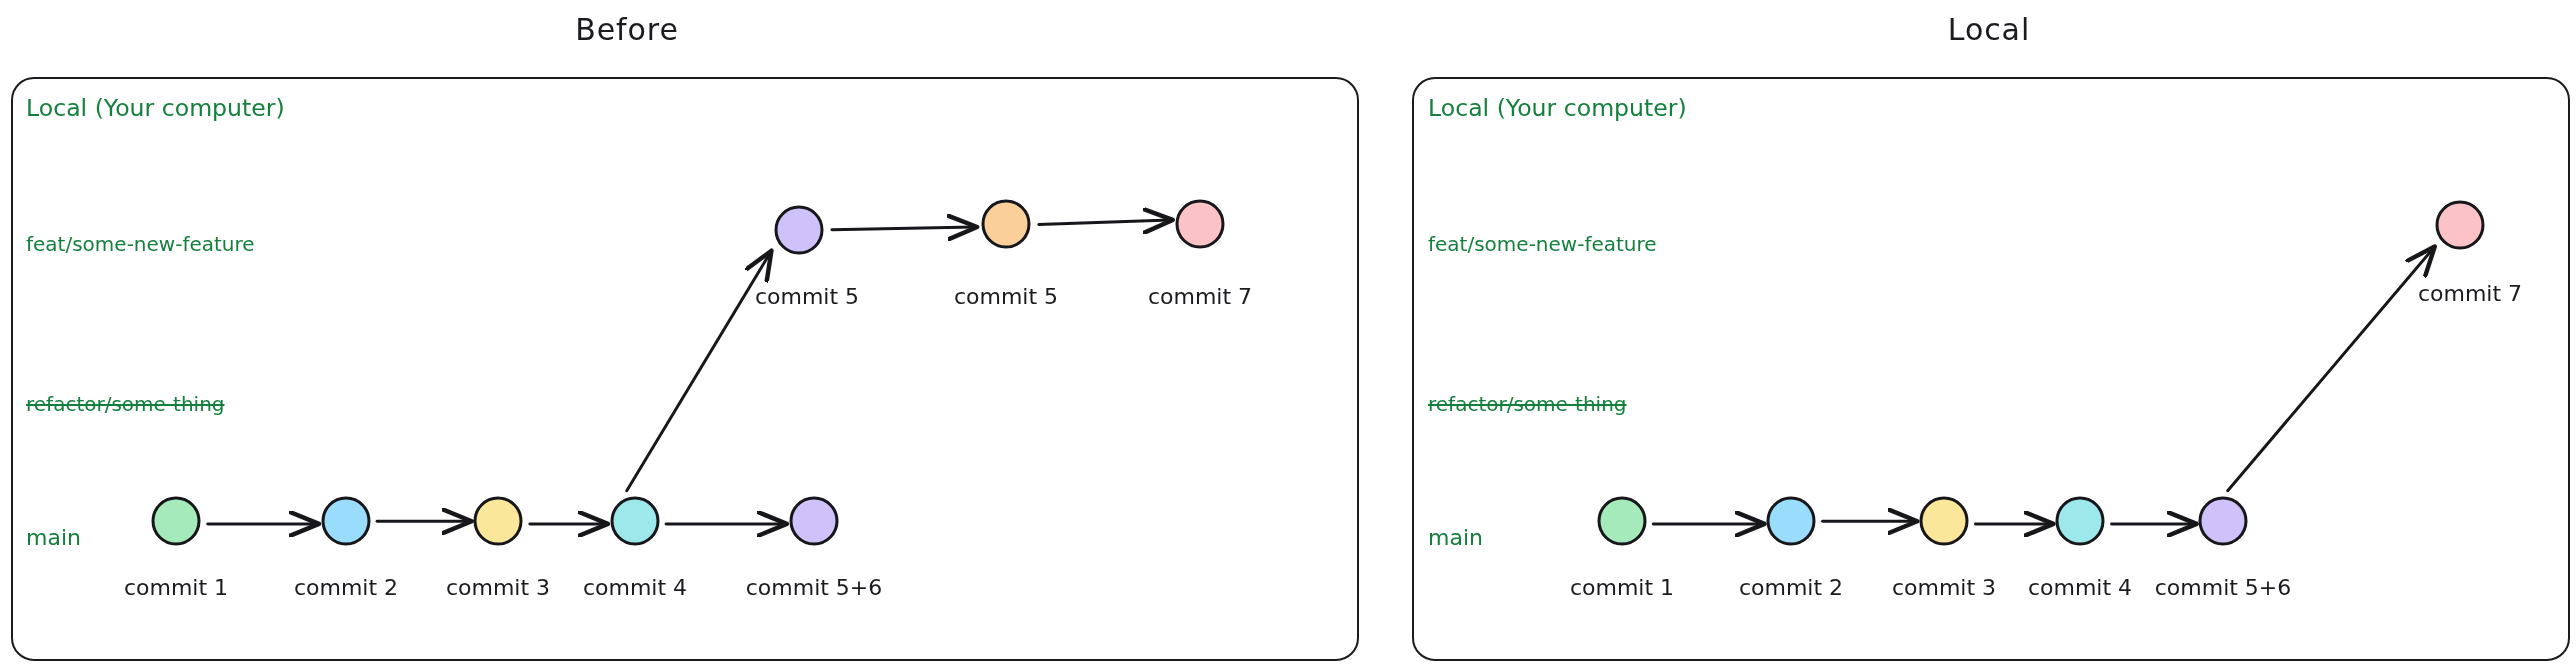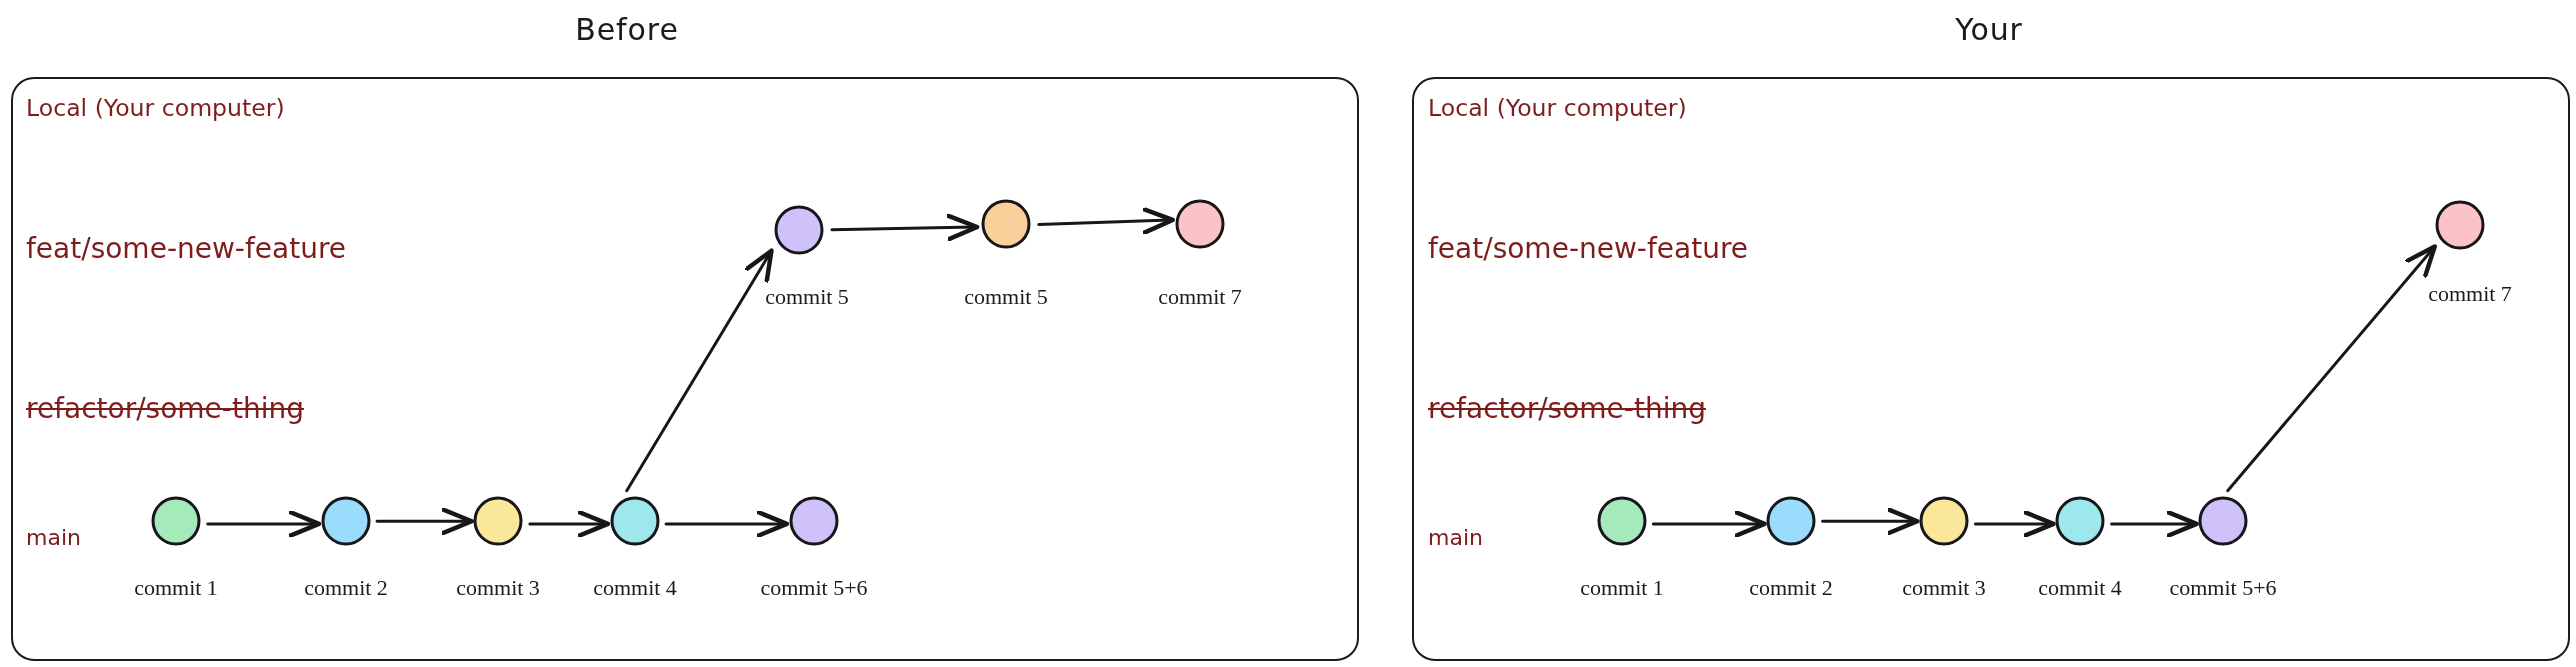--- a/index.html
+++ b/index.html
@@ -36,7 +36,7 @@
   <div class="lbl lbl-branch struck" style="left:26px;top:392px;">refactor/some-thing</div>
   <div class="lbl lbl-main" style="left:26px;top:525px;">main</div>
 
-  <div class="panel-title" style="left:1989px;top:12.2px;">Your</div>
+  <div class="panel-title" style="left:1989px;top:12.2px;">Local</div>
 
   <div class="panel" style="left:1412px;top:77px;width:1154px;height:580px;"></div>
 

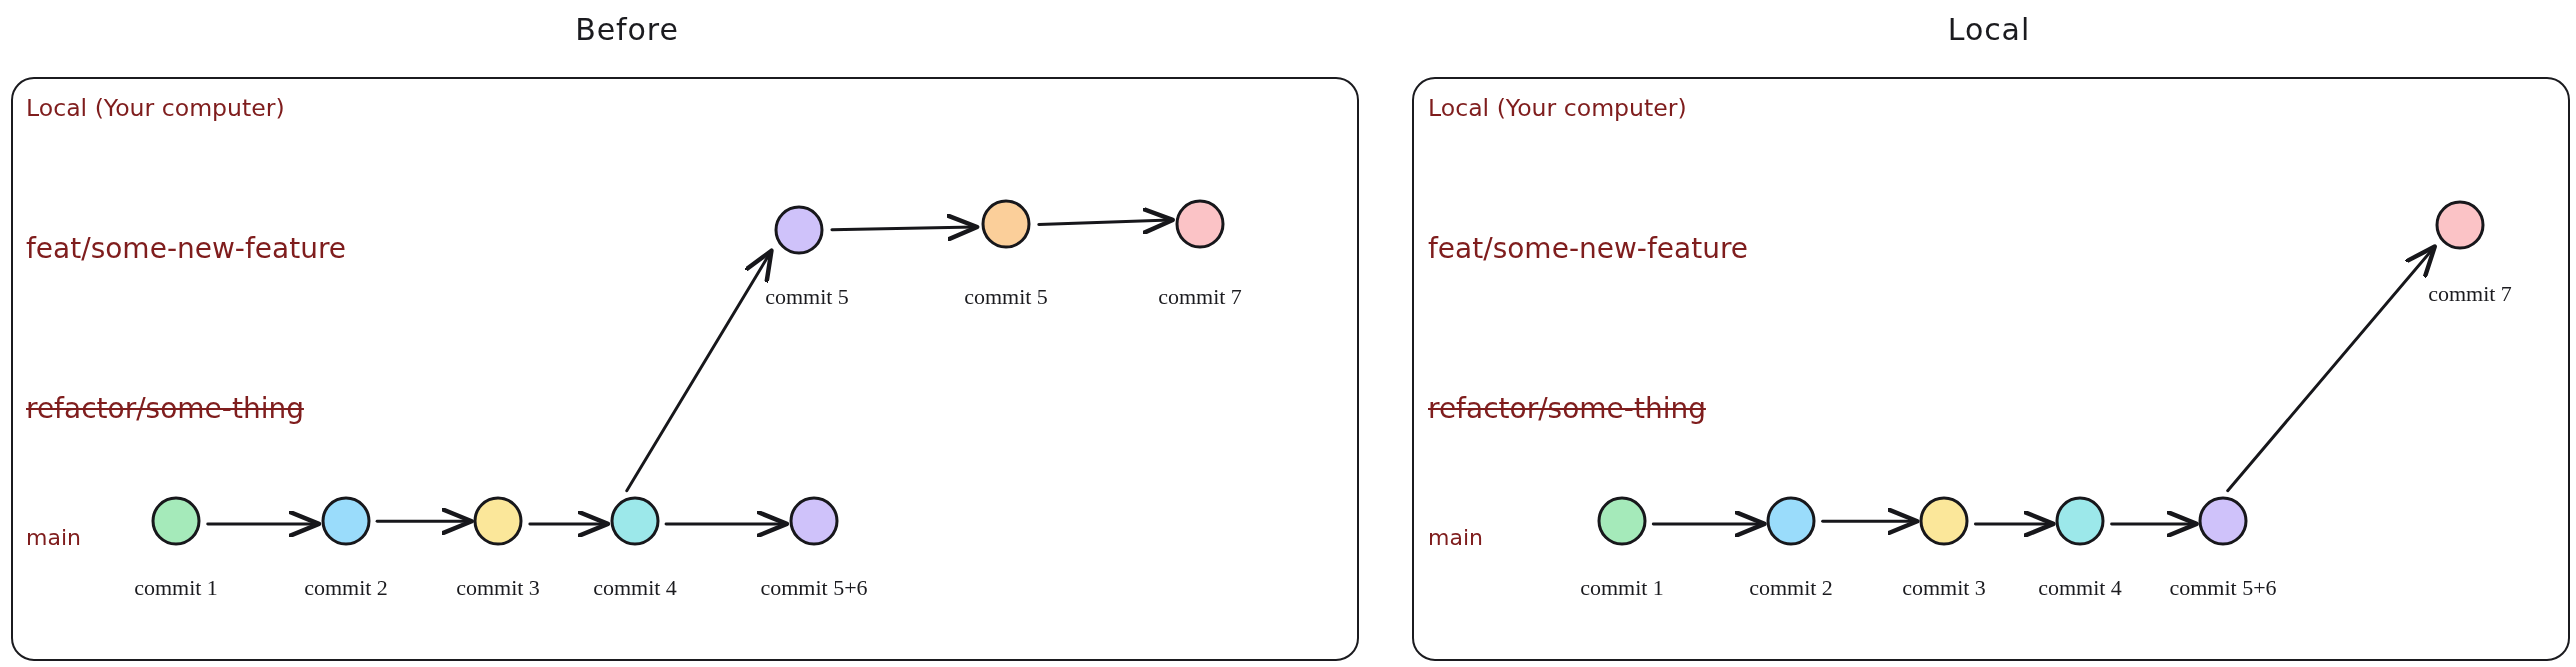--- a/index.html
+++ b/index.html
@@ -9,7 +9,7 @@
   .panel-title{position:absolute;font-size:30px;letter-spacing:0.9px;
        transform:translateX(-50%);white-space:nowrap;color:#1b1b1f;}
   .panel{position:absolute;border:2.1px solid #1b1b1f;border-radius:23px;background:#fff;}
-  .lbl{position:absolute;white-space:nowrap;color:#7f1d1d;}
+  .lbl{position:absolute;white-space:nowrap;color:#15803d;}
   .lbl-local{font-size:23.6px;}
   .lbl-branch{font-size:28px;}
   .lbl-branch.struck{text-decoration:line-through;text-decoration-thickness:2.3px;text-align:center;}

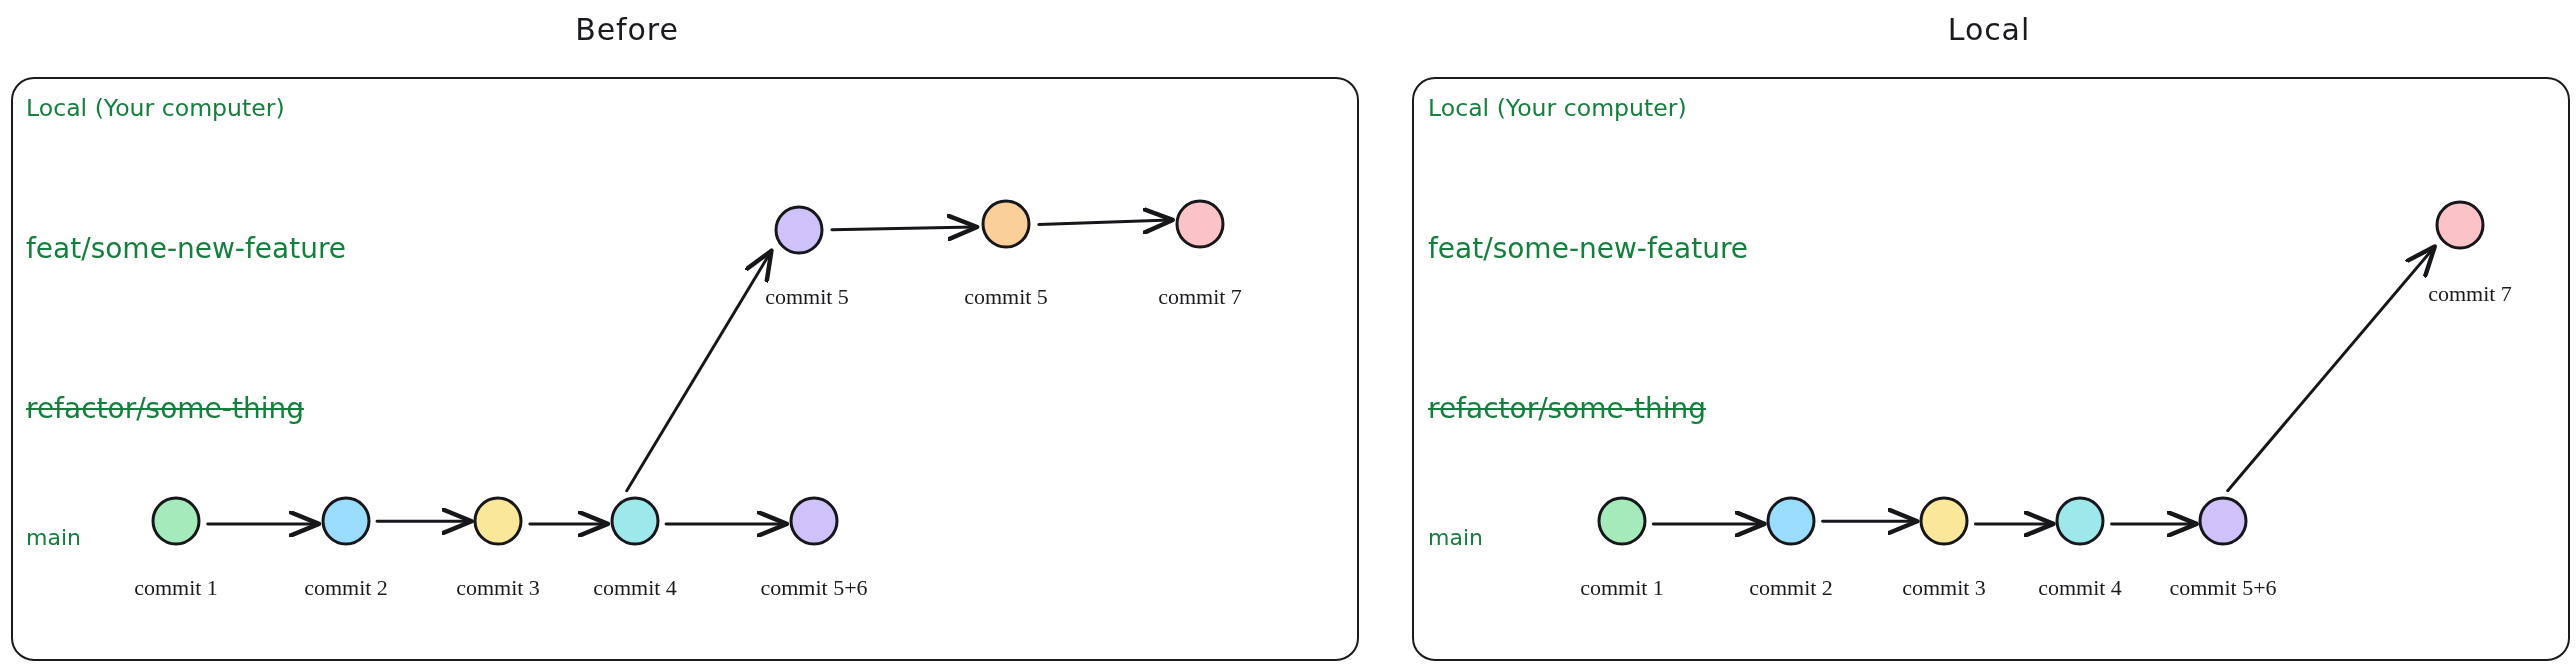--- a/index.html
+++ b/index.html
@@ -11,7 +11,7 @@
   .panel{position:absolute;border:2.1px solid #1b1b1f;border-radius:23px;background:#fff;}
   .lbl{position:absolute;white-space:nowrap;color:#15803d;}
   .lbl-local{font-size:23.6px;}
-  .lbl-branch{font-size:28px;}
+  .lbl-branch{font-size:20px;}
   .lbl-branch.struck{text-decoration:line-through;text-decoration-thickness:2.3px;text-align:center;}
   .lbl-main{font-size:22px;}
   .node{position:absolute;width:49px;height:49px;border-radius:50%;

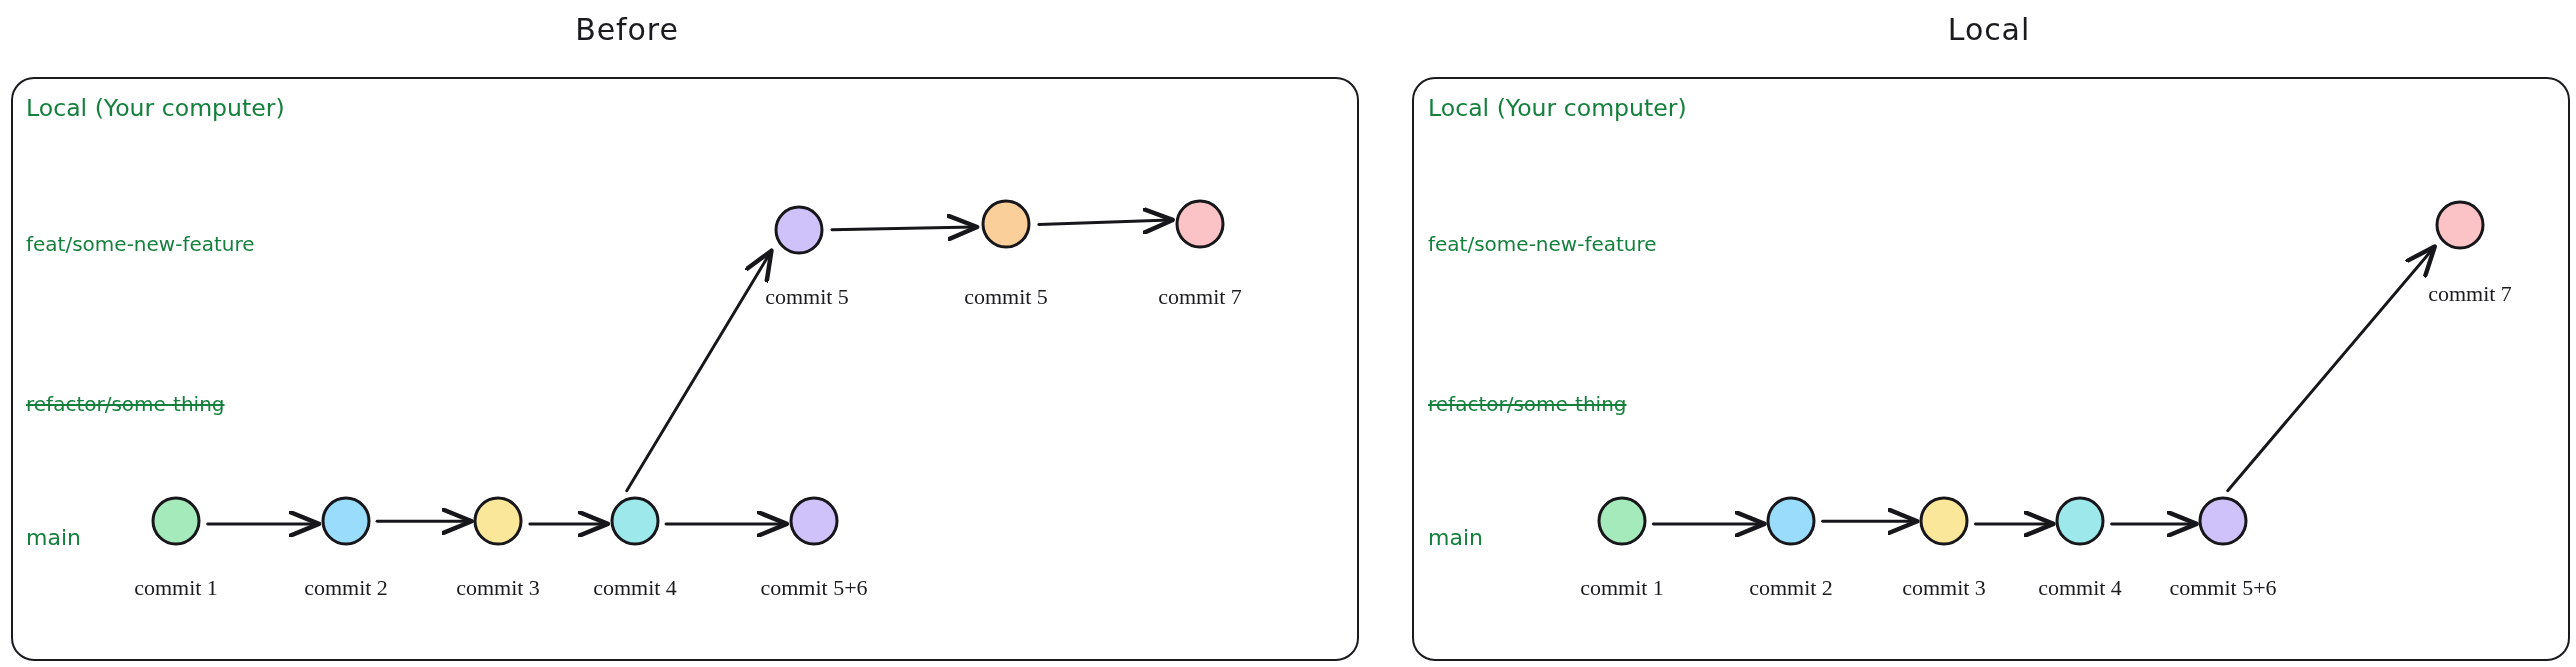--- a/index.html
+++ b/index.html
@@ -18,7 +18,7 @@
         border:3px solid #17171b;box-sizing:border-box;
         transform:translate(-50%,-50%);}
   .node-cap{position:absolute;font-size:22px;white-space:nowrap;
-        transform:translateX(-50%);color:#1b1b1f;font-family:Liberation Serif, serif;}
+        transform:translateX(-50%);color:#1b1b1f;}
   svg.edges{position:absolute;left:0;top:0;width:2576px;height:668px;overflow:visible;pointer-events:none;}
 </style>
 </head>

